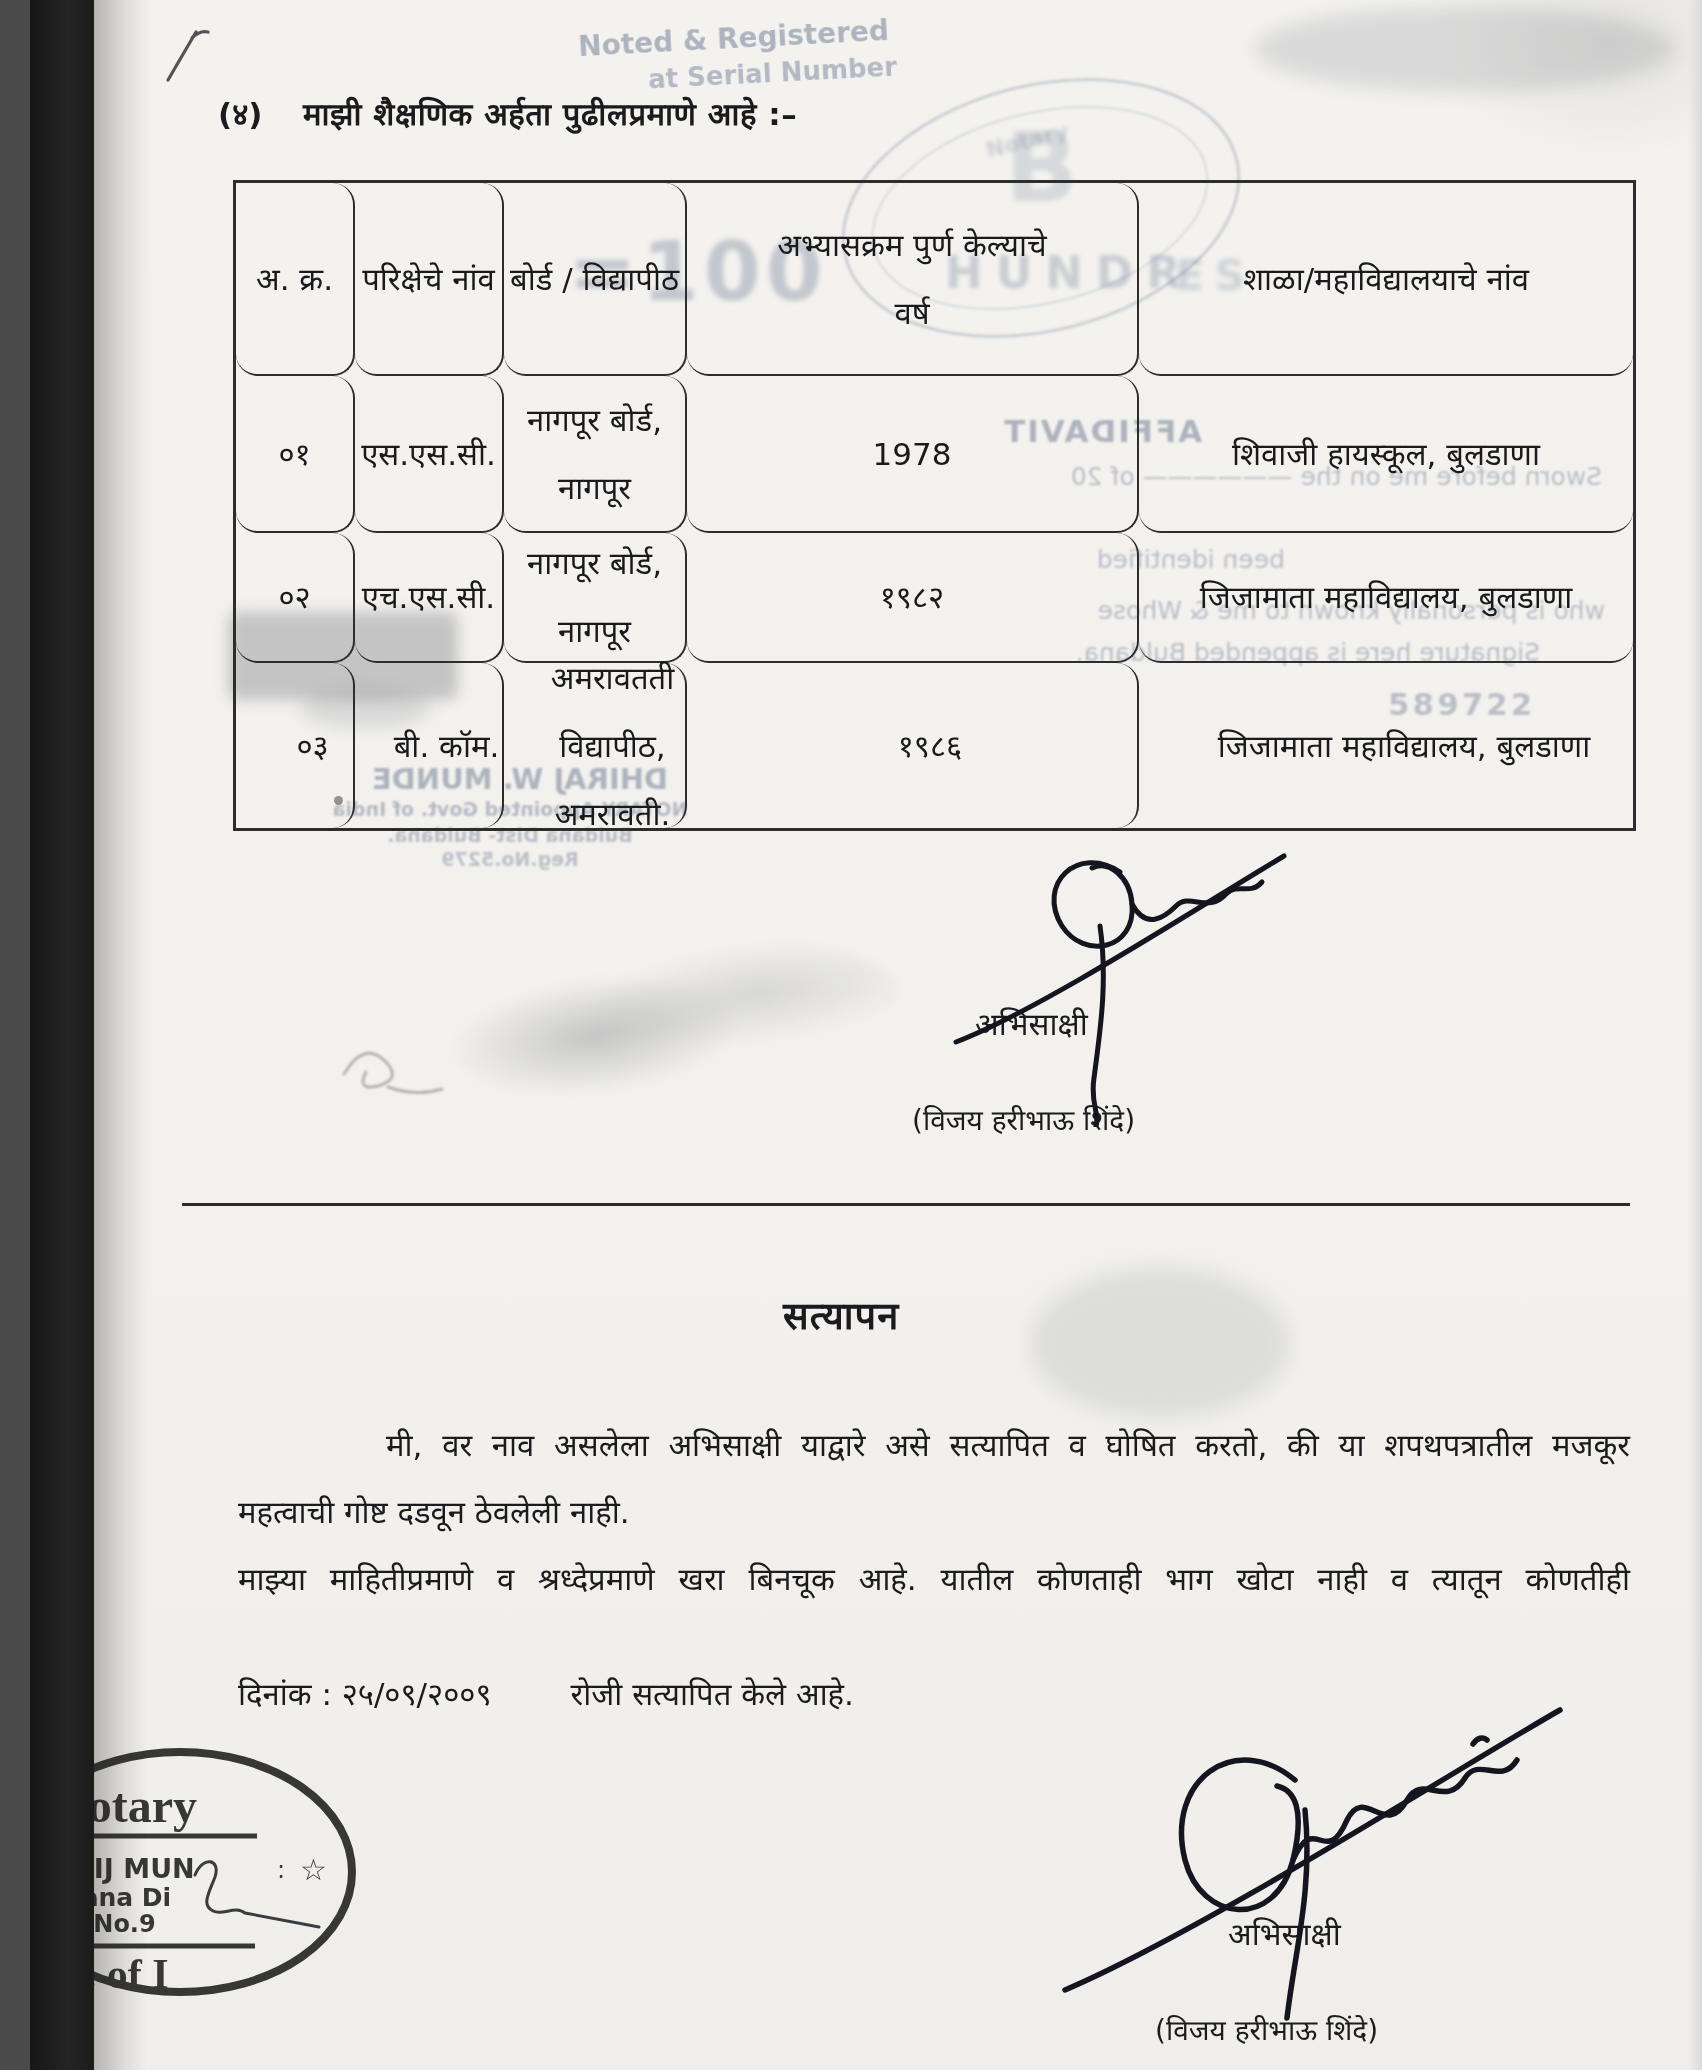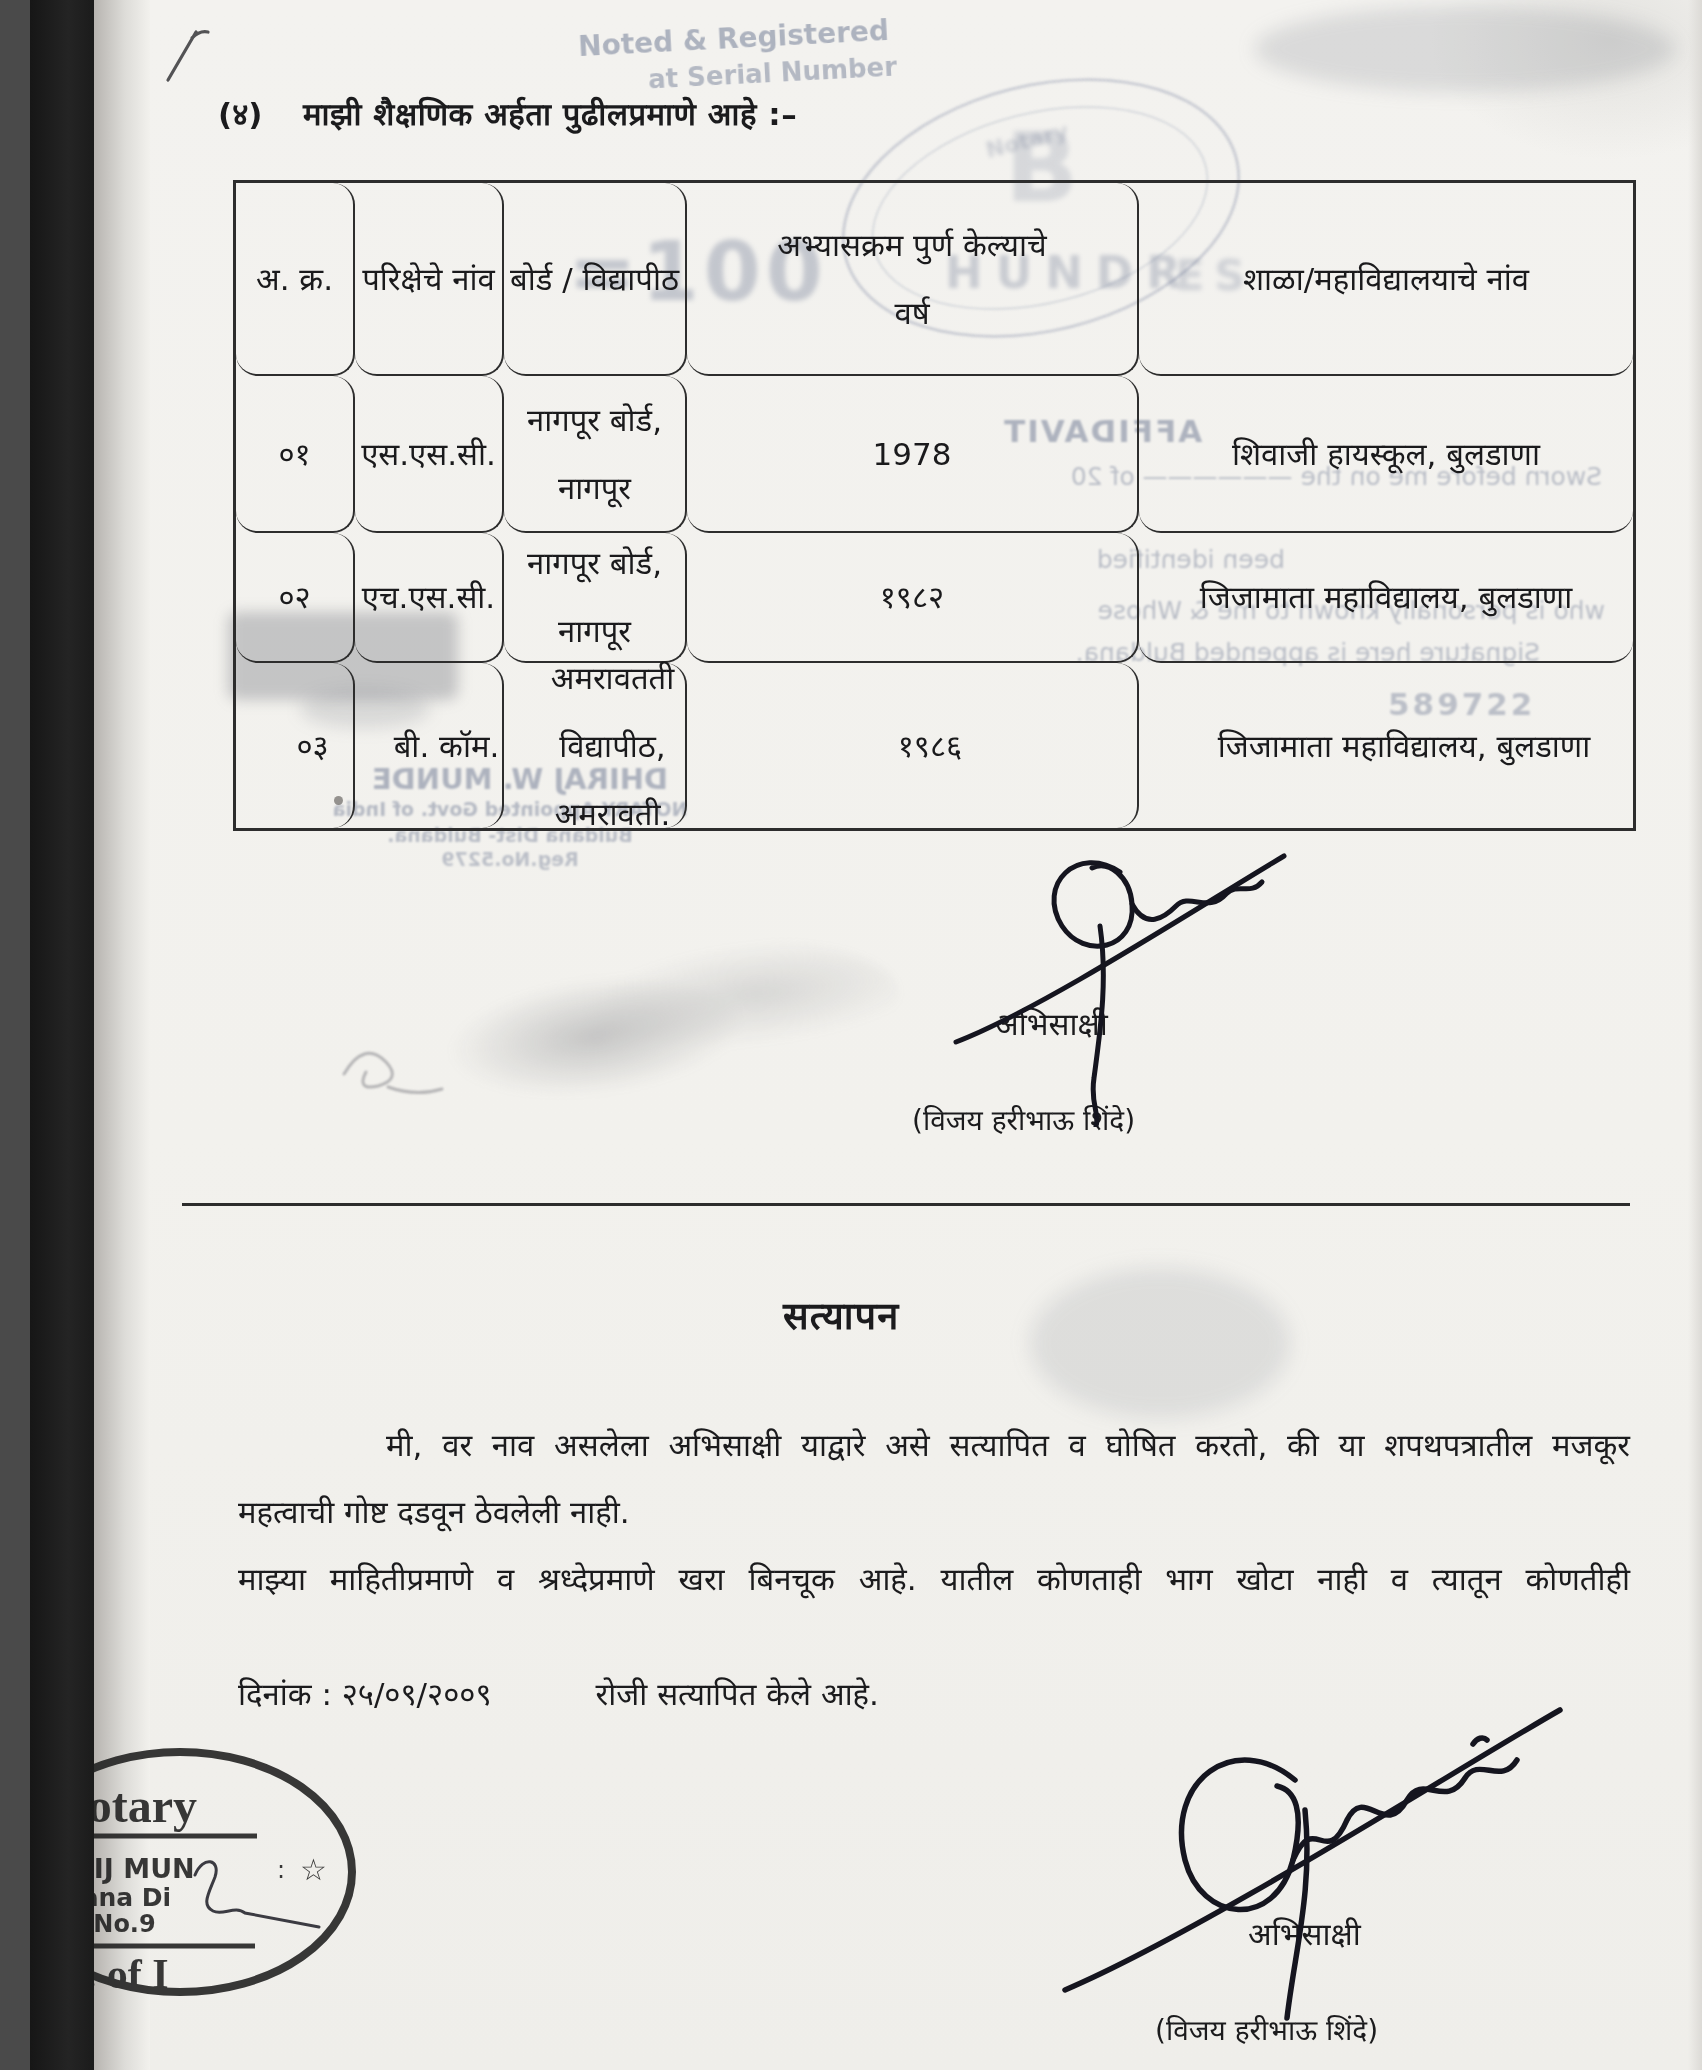--- a/index.html
+++ b/index.html
@@ -36,7 +36,7 @@
   .cell .wrapmid{max-width:280px;}
   .cell .wrapschool{max-width:380px;}
   
-  .siglabel{font-size:31px;font-weight:500;z-index:5;margin-left:20px;}
+  .siglabel{font-size:31px;font-weight:500;z-index:5;}
   .signame{font-size:28px;font-weight:500;z-index:5;margin-top:28px;}
   .sig-svg{z-index:6;}
   

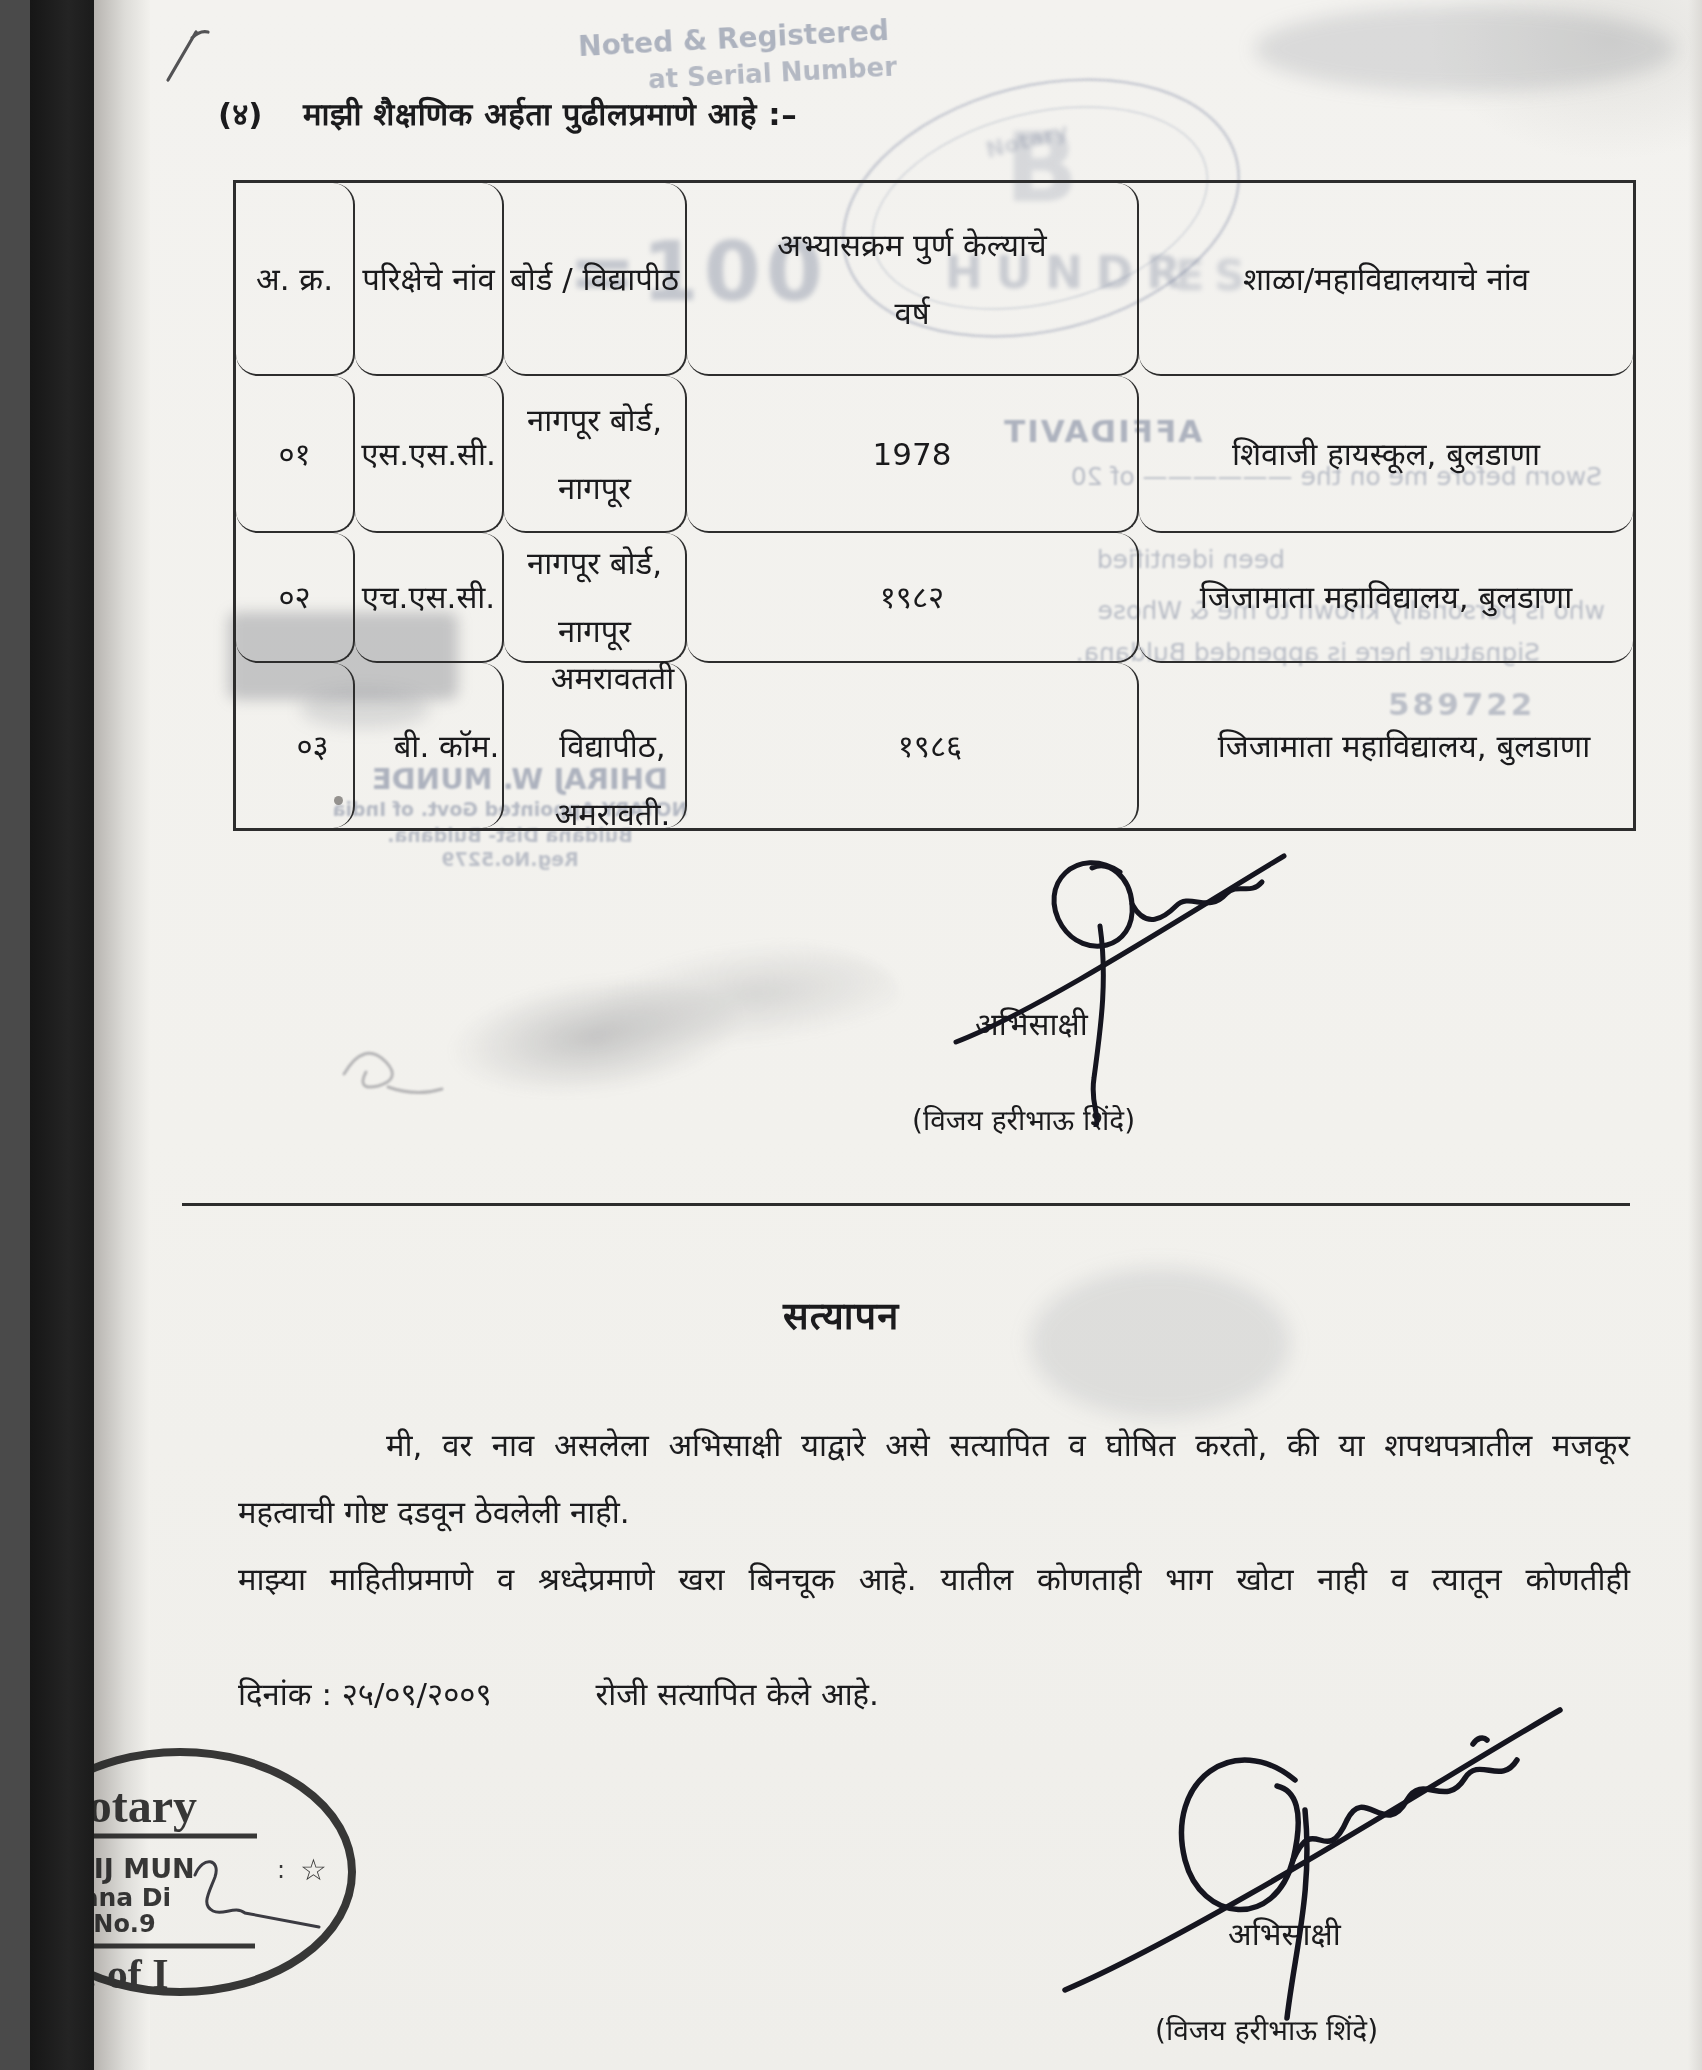--- a/index.html
+++ b/index.html
@@ -48,7 +48,7 @@
   .ver-line{text-align:justify;text-align-last:justify;}
   .ver-line.first{padding-left:0;text-indent:148px;}
   .ver-line.last{text-align:left;text-align-last:left;}
-  .date-row{left:238px;top:1672px;z-index:4;display:flex;gap:104px;
+  .date-row{left:238px;top:1672px;z-index:4;display:flex;gap:79px;
             font-size:31px;font-weight:500;color:#1b1b1d;}
   
   .ghost{position:absolute;color:#6a7590;z-index:2;}

